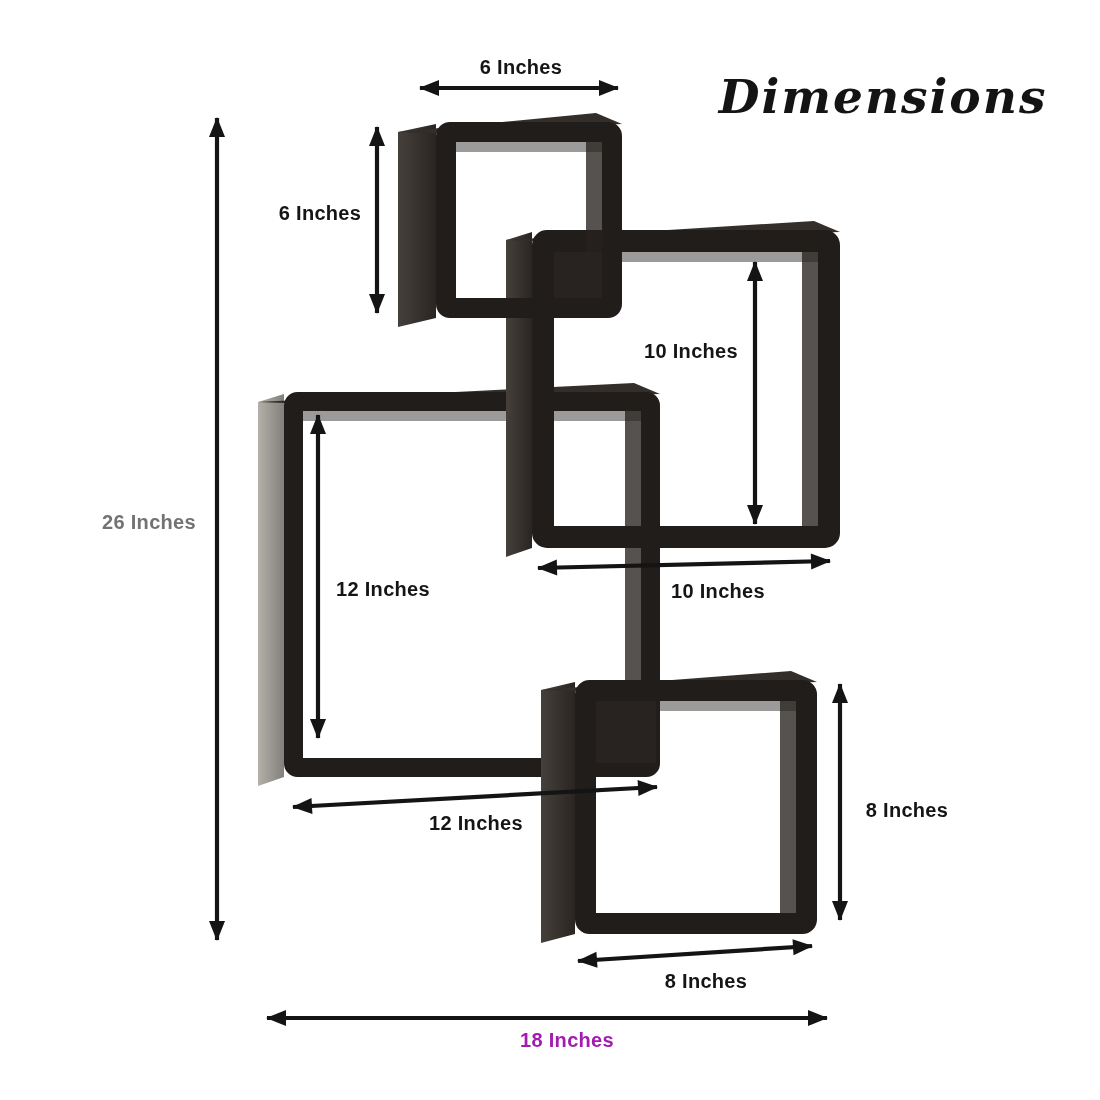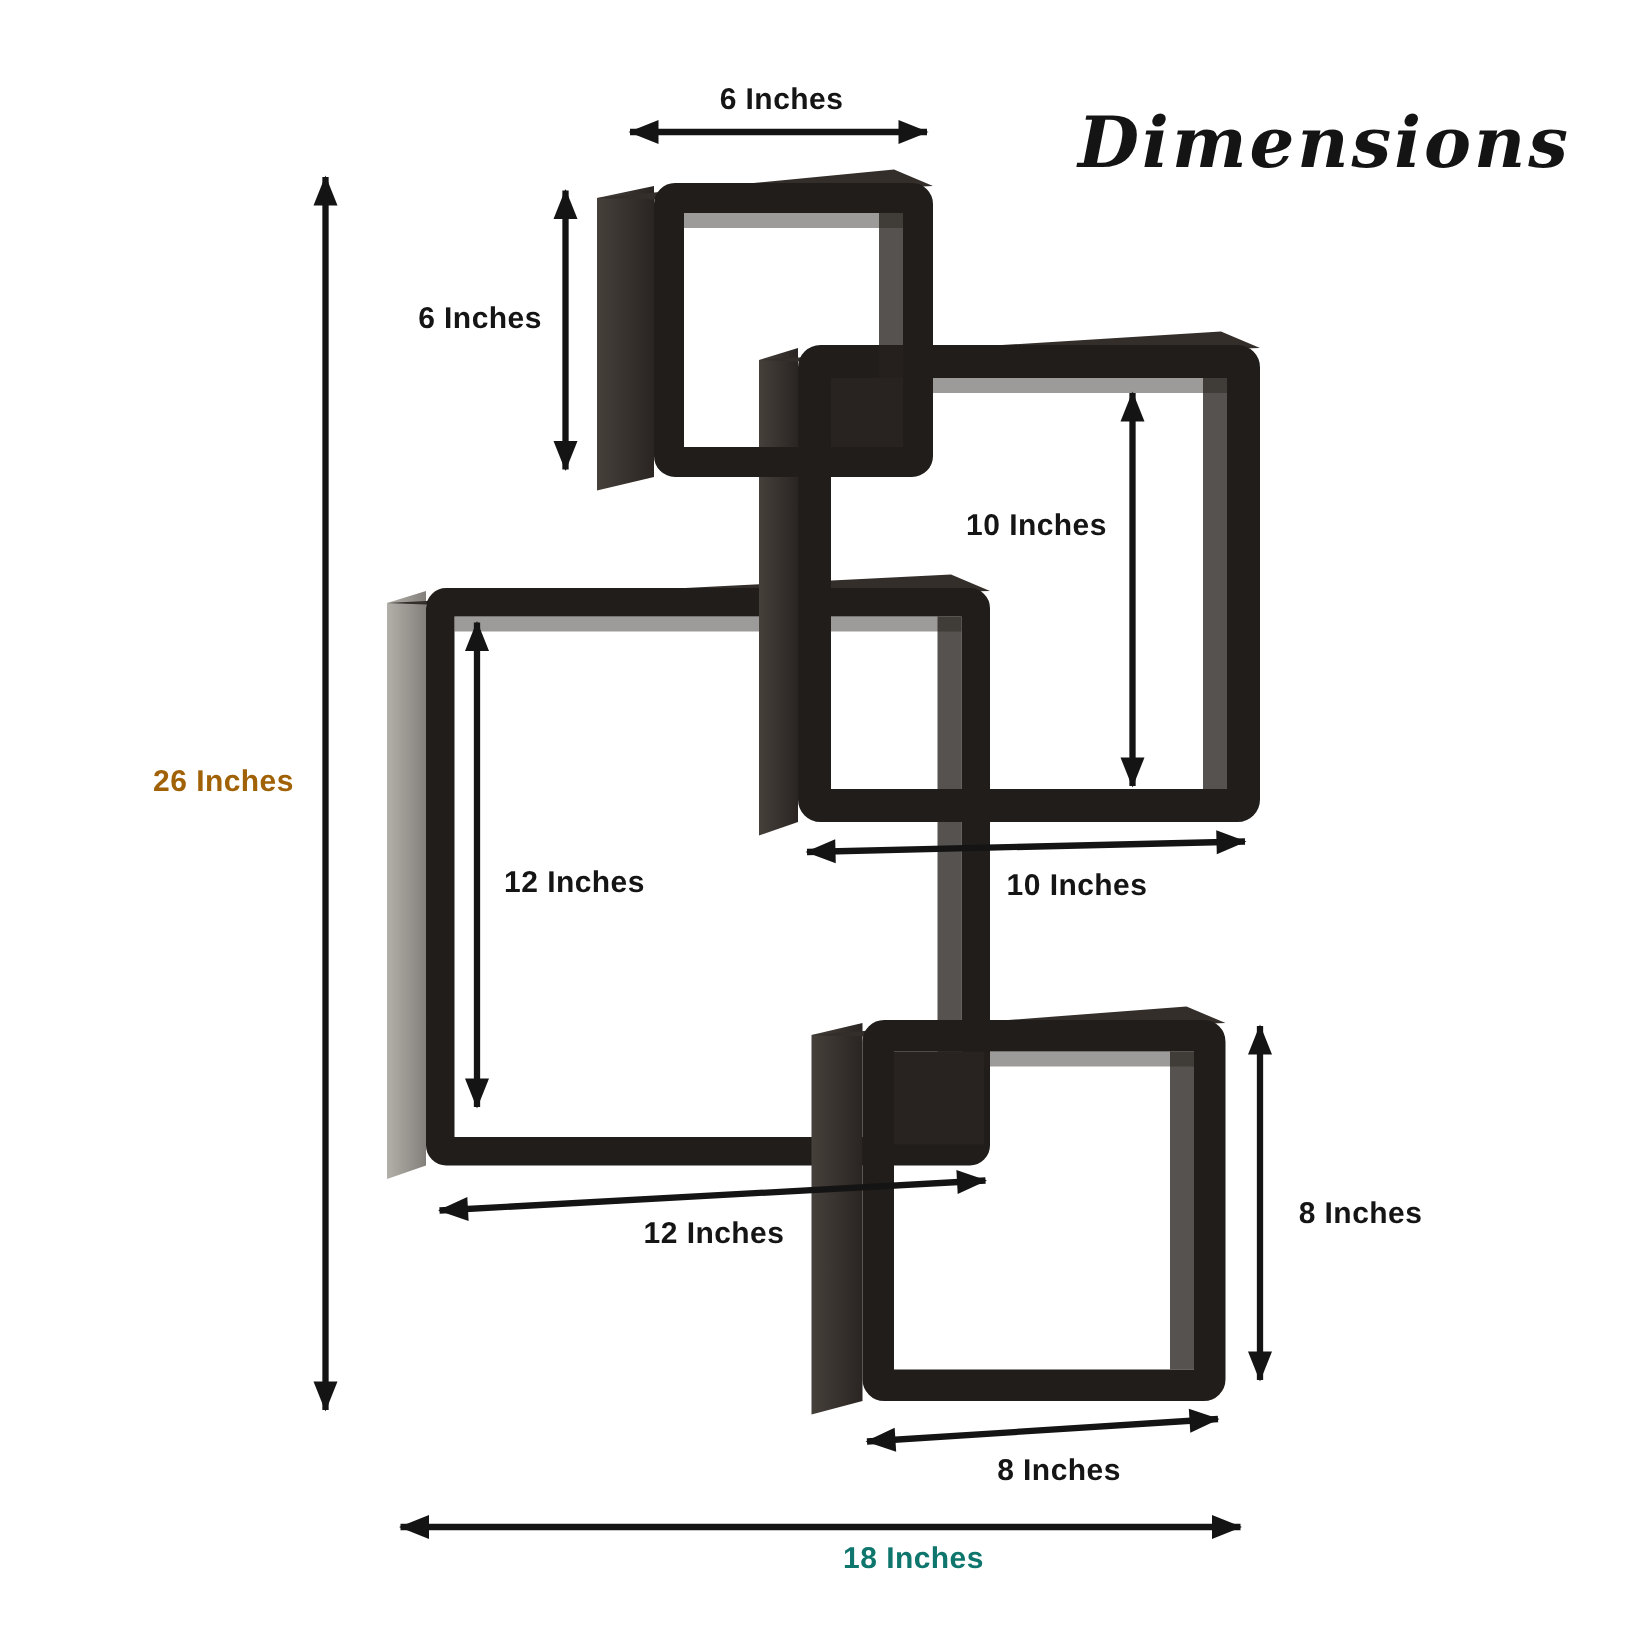--- a/index.html
+++ b/index.html
@@ -85,7 +85,7 @@
       <div class="dim-label" style="left: 476px; top: 823px; color: rgb(21, 21, 21);">12 Inches</div>
       <div class="dim-label" style="left: 907px; top: 810px; color: rgb(21, 21, 21);">8 Inches</div>
       <div class="dim-label" style="left: 706px; top: 981px; color: rgb(21, 21, 21);">8 Inches</div>
-      <div class="dim-label" style="left: 149px; top: 522px; color: #a16207;">26 Inches</div>
+      <div class="dim-label" style="left: 149px; top: 522px; color: #737373;">26 Inches</div>
       <div class="dim-label" style="left: 567px; top: 1040px; color: #0f766e; margin-left: 42px;">18 Inches</div>
     </div>
 </div>

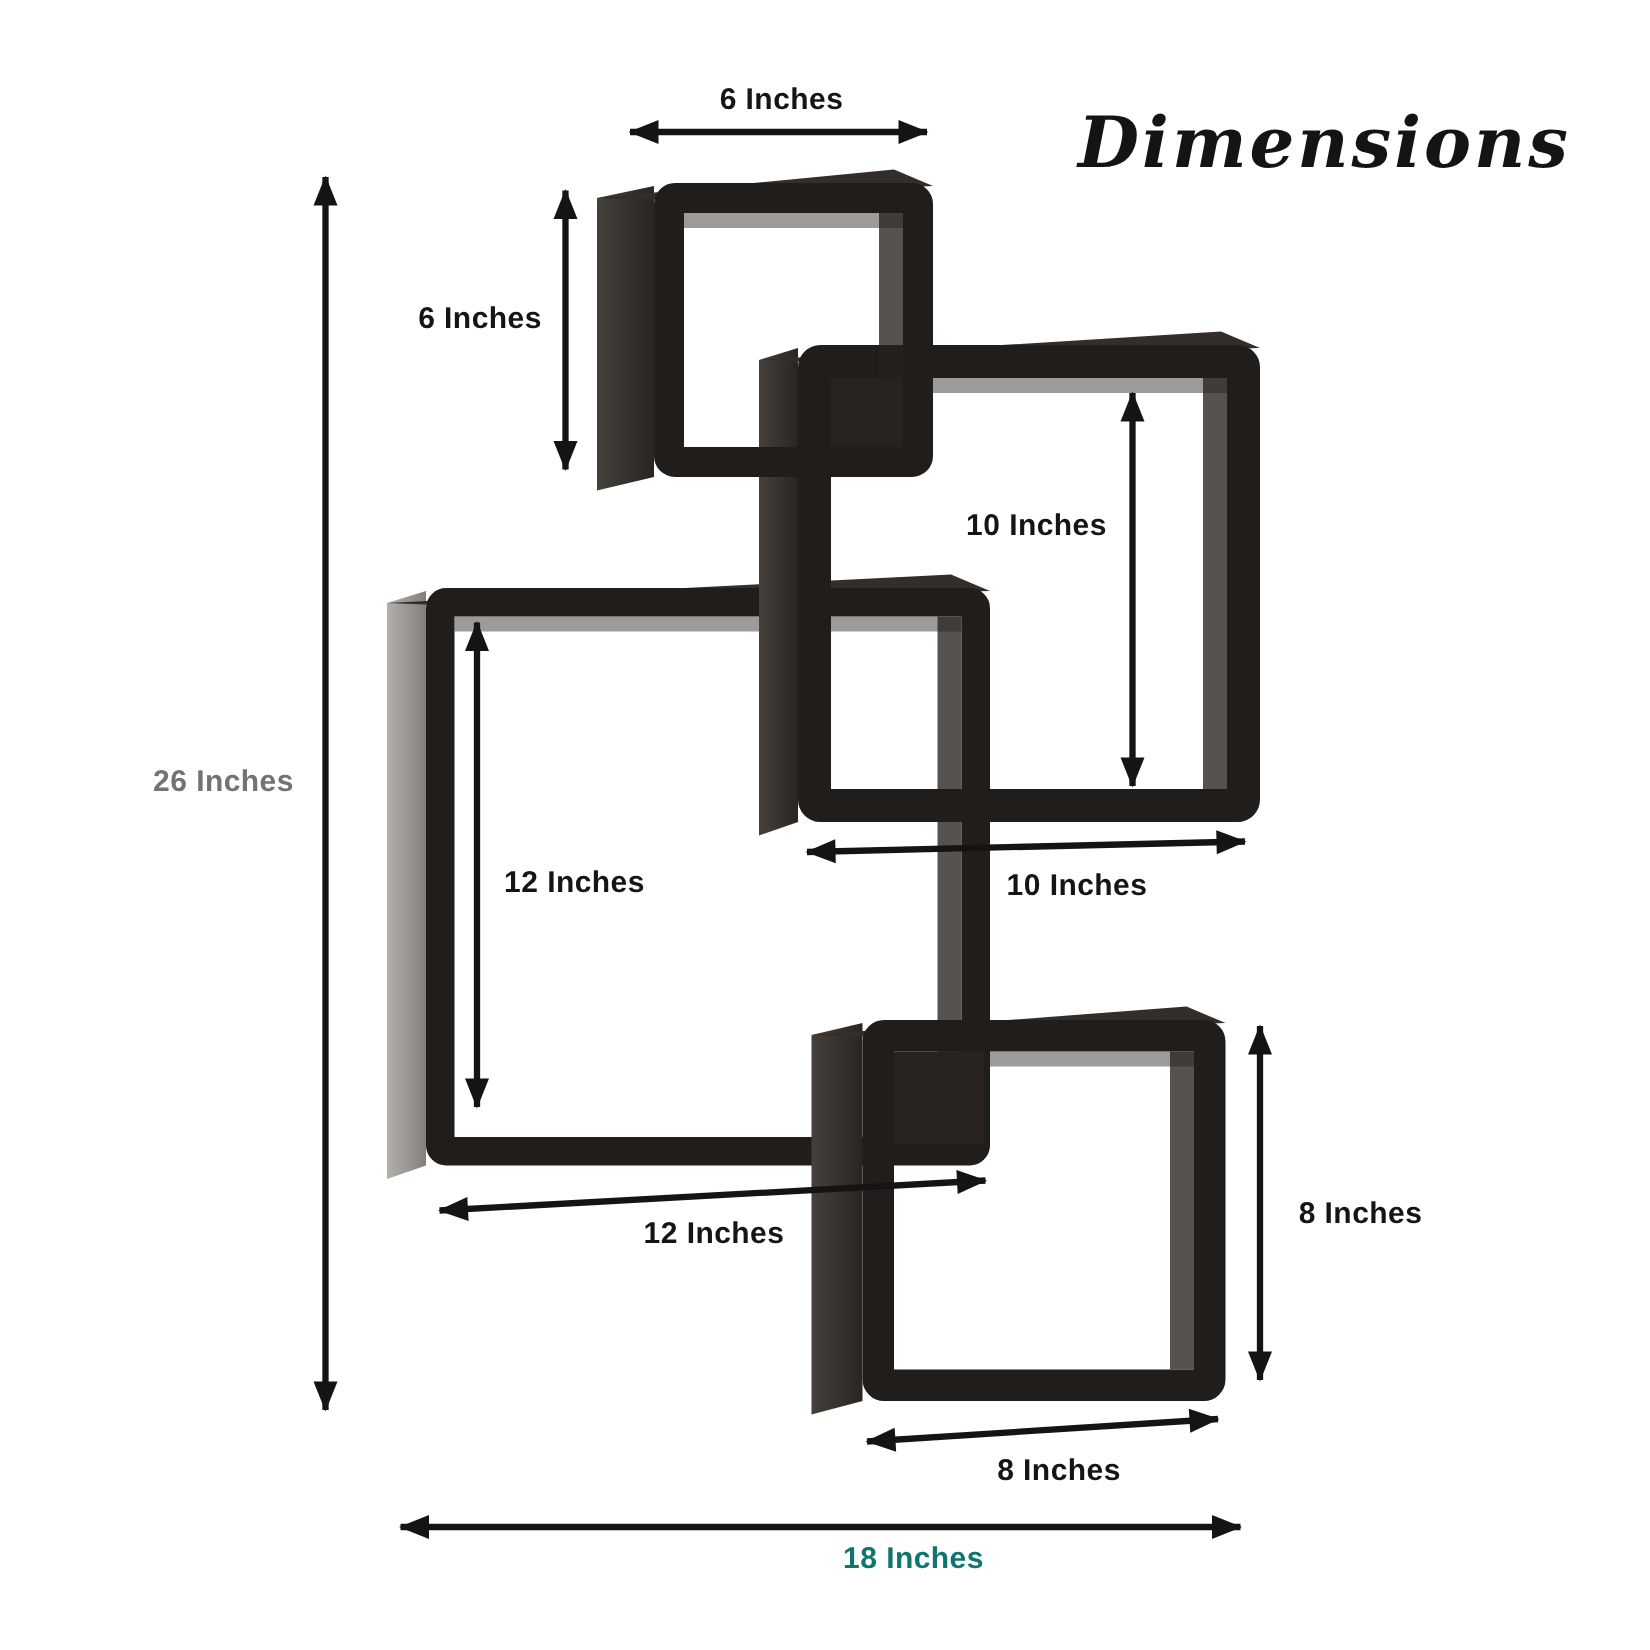--- a/index.html
+++ b/index.html
@@ -86,7 +86,7 @@
       <div class="dim-label" style="left: 907px; top: 810px; color: rgb(21, 21, 21);">8 Inches</div>
       <div class="dim-label" style="left: 706px; top: 981px; color: rgb(21, 21, 21);">8 Inches</div>
       <div class="dim-label" style="left: 149px; top: 522px; color: #737373;">26 Inches</div>
-      <div class="dim-label" style="left: 567px; top: 1040px; color: #0f766e; margin-left: 42px;">18 Inches</div>
+      <div class="dim-label" style="left: 567px; top: 1040px; color: #a21caf;">18 Inches</div>
     </div>
 </div>
 

